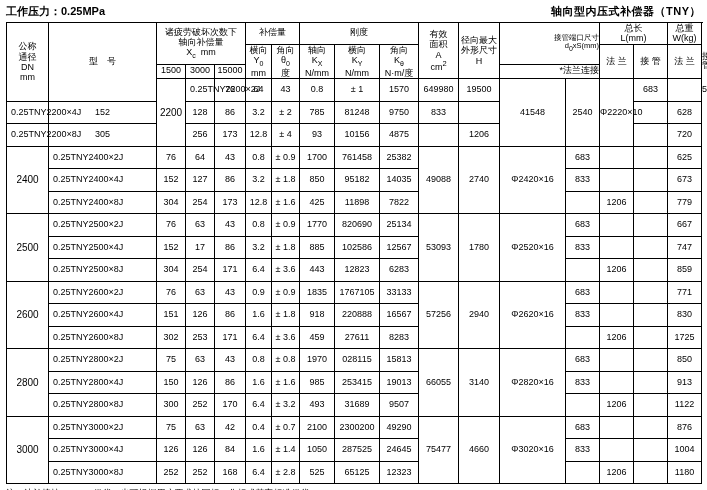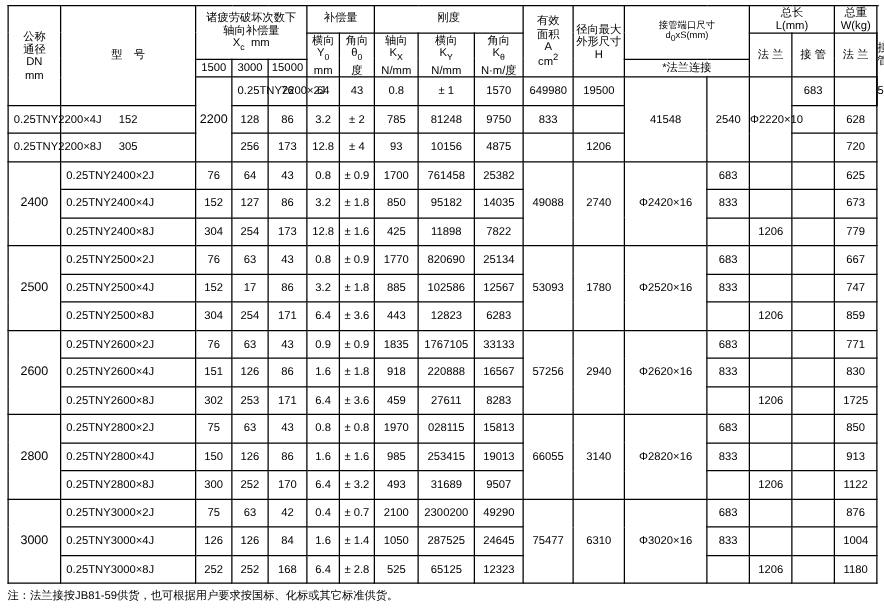--- a/index.html
+++ b/index.html
@@ -32,6 +32,10 @@
 
 <div class="page">
 
+  <div class="topbar">
+    <div class="left">工作压力：0.25MPa</div>
+    <div class="right">轴向型内压式补偿器（TNY）</div>
+  </div>
 
   <table>
     <colgroup>

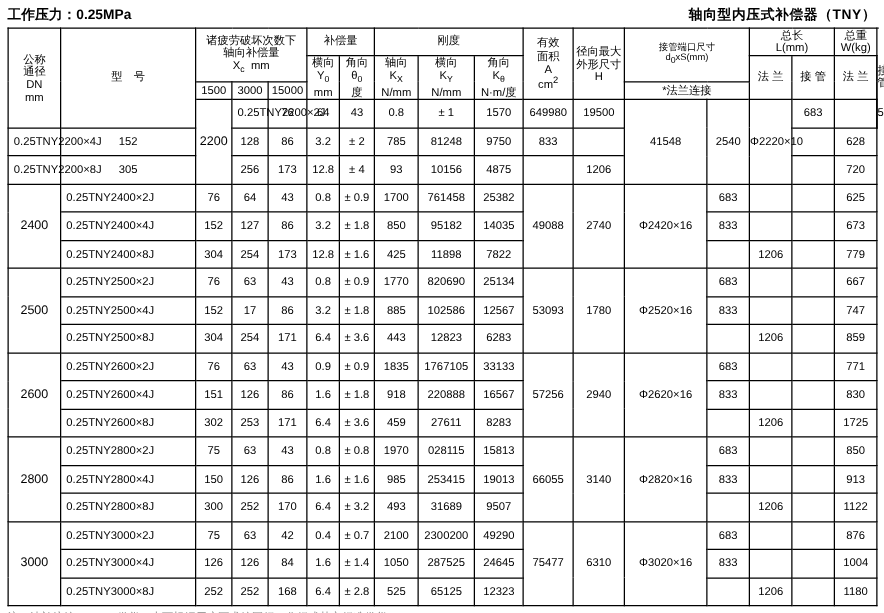--- a/index.html
+++ b/index.html
@@ -18,7 +18,7 @@
   table{border-collapse:collapse;width:695px;table-layout:fixed;}
   td,th{border:1px solid #000;text-align:center;vertical-align:middle;font-weight:normal;padding:0;font-size:9px;line-height:1.1;}
   .hdr td{font-size:9px;}
-  .vsmall{font-size:7.5px;}
+  .vsmall{font-size:7.5px;text-align:right;}
   .sub{font-size:7px;vertical-align:sub;}
   .model{text-align:left;padding-left:4px;font-size:9px;white-space:nowrap;}
   .dn{font-size:10px;}

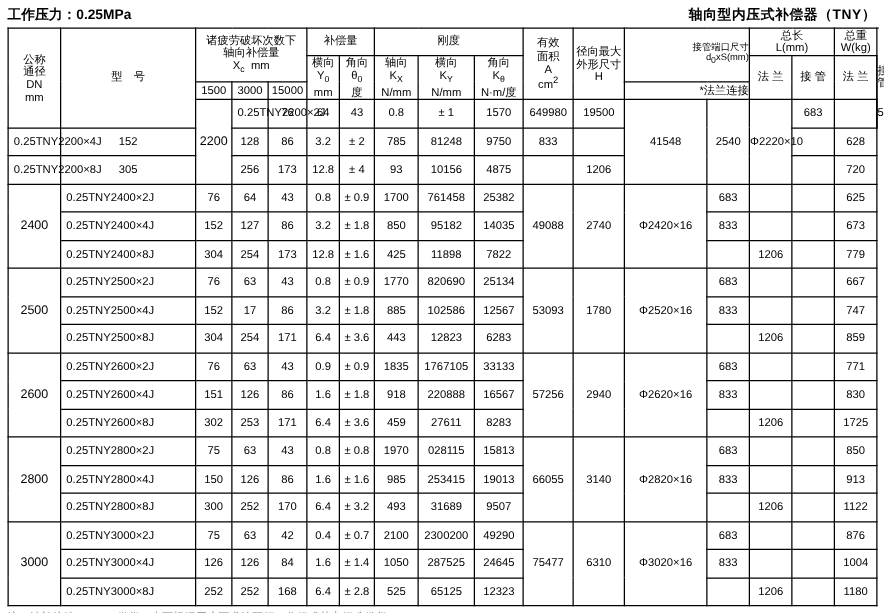--- a/index.html
+++ b/index.html
@@ -400,7 +400,7 @@
       <td>2300200</td>
       <td>49290</td>
       <td rowspan="3">75477</td>
-      <td rowspan="3">6310</td>
+      <td rowspan="3">4660</td>
       <td rowspan="3">Φ3020×16</td>
       <td>683</td>
       <td></td>

